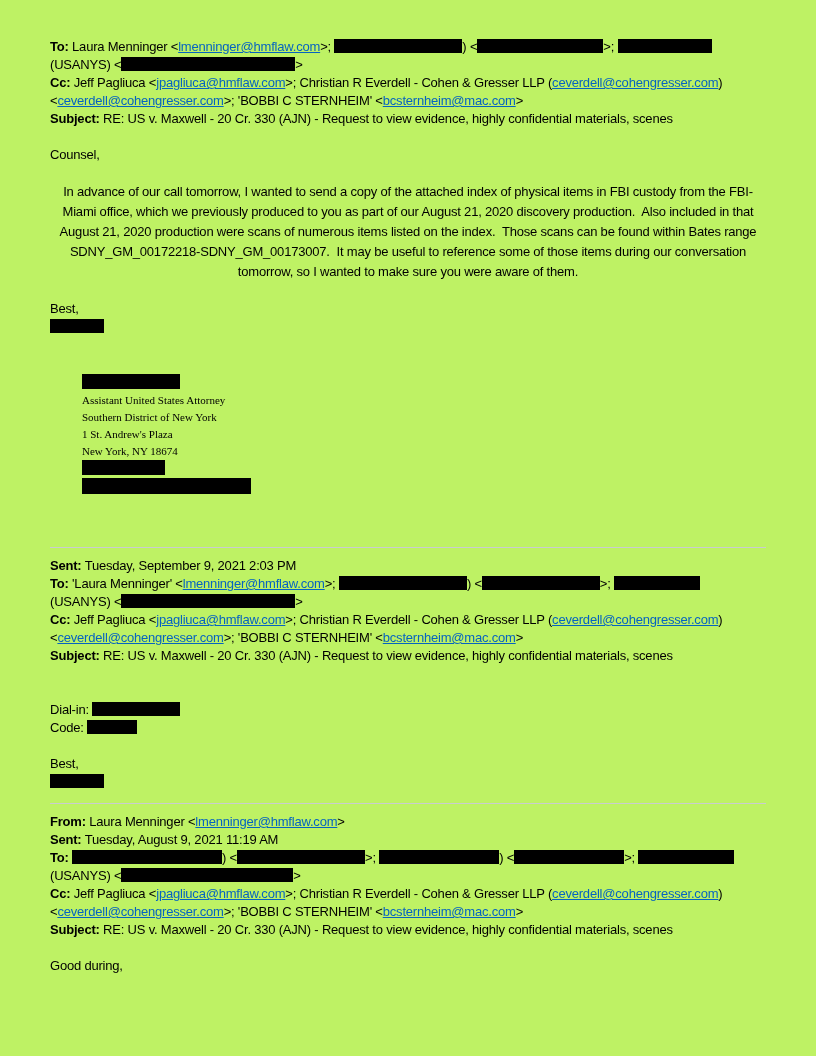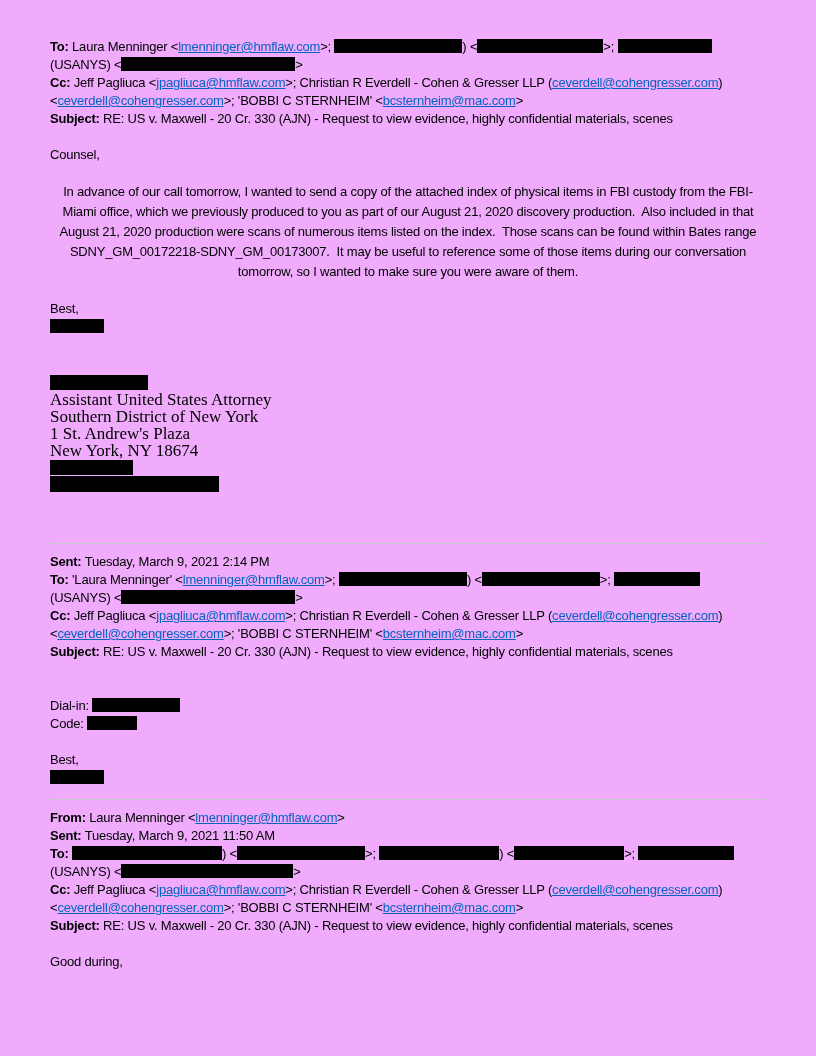--- a/index.html
+++ b/index.html
@@ -4,7 +4,7 @@
 <style>
   html,body{margin:0;padding:0;background:#e8e8e8;}
   .page{
-    width:816px;height:1056px;background:#f0abfc;margin:0 auto;
+    width:816px;height:1056px;background:#bef264;margin:0 auto;
     box-sizing:border-box;padding:38px 50px 0 50px;overflow:hidden;
     font-family:"Liberation Sans","DejaVu Sans",sans-serif;
     font-size:13px;color:#000;letter-spacing:-0.2px;

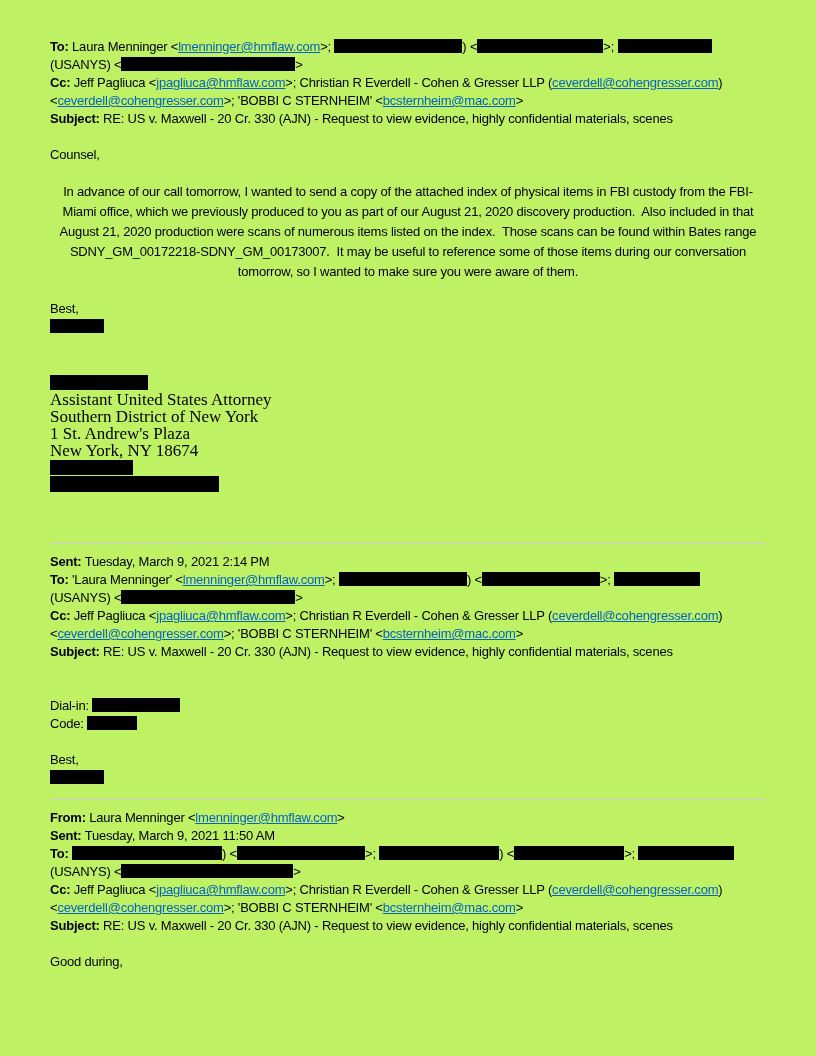--- a/index.html
+++ b/index.html
@@ -12,7 +12,7 @@
   .email{display:block;}
   .divider{height:0;border-top:1px solid #c9ccd0;margin:0 0 9px 0;width:716px;}
   .line{line-height:18px;white-space:pre-wrap;min-height:18px;}
-  .line.serif{font-family:"Liberation Serif","DejaVu Serif",serif;font-size:17px;line-height:17px;min-height:17px;letter-spacing:0;}
+  .line.serif{font-family:"Liberation Serif","DejaVu Serif",serif;font-size:11px;line-height:17px;min-height:17px;letter-spacing:0;margin-left:32px;}
   .para{line-height:20px;white-space:pre-wrap;width:716px;text-align:center;}
   .blank{height:18px;}
   .spacer{width:100%;}

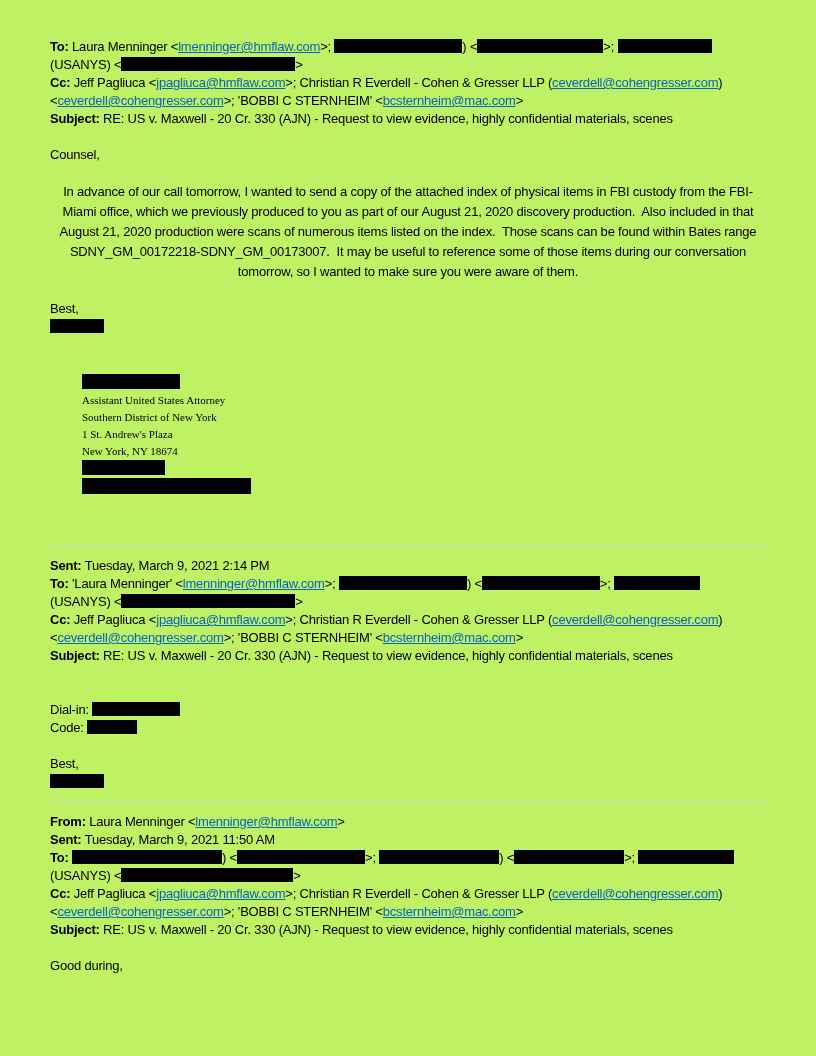--- a/index.html
+++ b/index.html
@@ -51,7 +51,7 @@
       </section>
       <section class="email">
         <div class="divider"></div>
-        <div class="line"><span class="field-label">Sent:</span><span class="text-run"> Tuesday, March 9, 2021 2:14 PM</span></div>
+        <div class="line"><span class="field-label">Sent:</span><span class="text-run"> Tuesday, September 9, 2021 2:03 PM</span></div>
         <div class="line"><span class="field-label">To:</span><span class="text-run"> 'Laura Menninger' &lt;</span><a class="email-link">lmenninger@hmflaw.com</a><span class="text-run">&gt;; </span><span class="redact" style="width: 128px; height: 14px;"></span><span class="text-run">) &lt;</span><span class="redact" style="width: 118px; height: 14px;"></span><span class="text-run">&gt;; </span><span class="redact" style="width: 86px; height: 14px;"></span></div>
         <div class="line"><span class="text-run">(USANYS) &lt;</span><span class="redact" style="width: 174px; height: 14px;"></span><span class="text-run">&gt;</span></div>
         <div class="line"><span class="field-label">Cc:</span><span class="text-run"> Jeff Pagliuca &lt;</span><a class="email-link">jpagliuca@hmflaw.com</a><span class="text-run">&gt;; Christian R Everdell - Cohen &amp; Gresser LLP (</span><a class="email-link">ceverdell@cohengresser.com</a><span class="text-run">)</span></div>

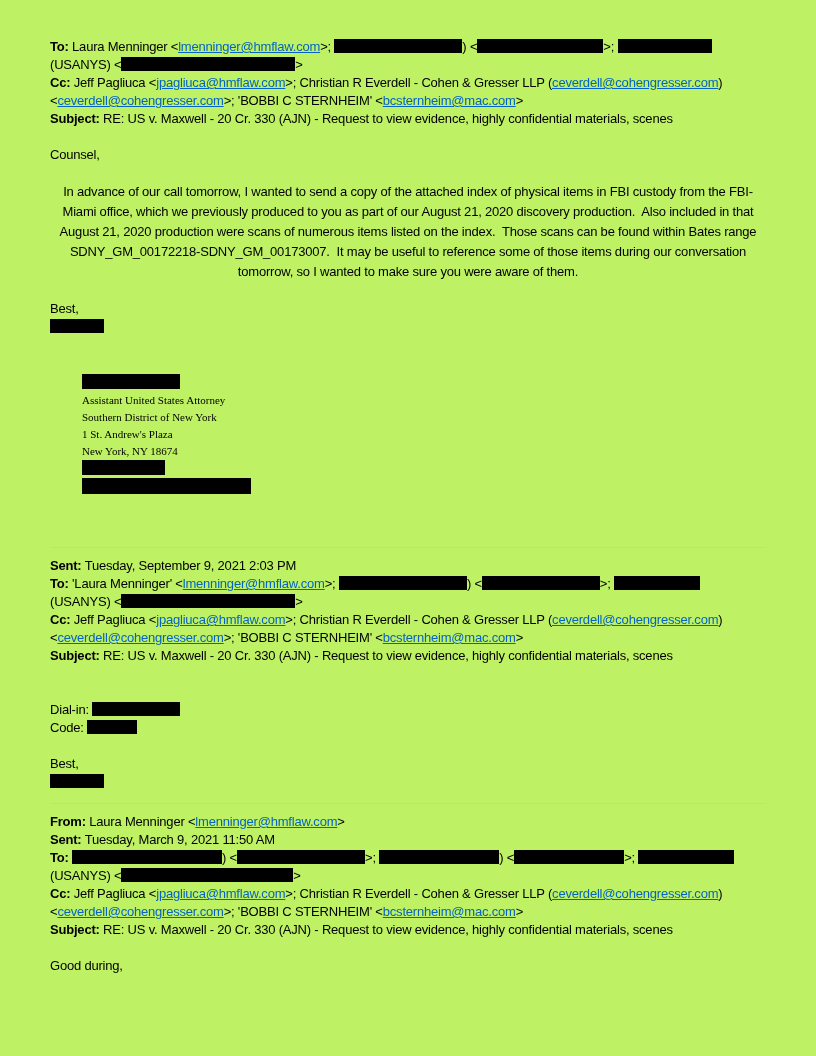--- a/index.html
+++ b/index.html
@@ -69,7 +69,7 @@
       <section class="email">
         <div class="divider"></div>
         <div class="line"><span class="field-label">From:</span><span class="text-run"> Laura Menninger &lt;</span><a class="email-link">lmenninger@hmflaw.com</a><span class="text-run">&gt;</span></div>
-        <div class="line"><span class="field-label">Sent:</span><span class="text-run"> Tuesday, March 9, 2021 11:50 AM</span></div>
+        <div class="line"><span class="field-label">Sent:</span><span class="text-run"> Tuesday, August 9, 2021 11:19 AM</span></div>
         <div class="line"><span class="field-label">To:</span><span class="text-run"> </span><span class="redact" style="width: 150px; height: 14px;"></span><span class="text-run">) &lt;</span><span class="redact" style="width: 128px; height: 14px;"></span><span class="text-run">&gt;; </span><span class="redact" style="width: 120px; height: 14px;"></span><span class="text-run">) &lt;</span><span class="redact" style="width: 110px; height: 14px;"></span><span class="text-run">&gt;; </span><span class="redact" style="width: 96px; height: 14px;"></span></div>
         <div class="line"><span class="text-run">(USANYS) &lt;</span><span class="redact" style="width: 172px; height: 14px;"></span><span class="text-run">&gt;</span></div>
         <div class="line"><span class="field-label">Cc:</span><span class="text-run"> Jeff Pagliuca &lt;</span><a class="email-link">jpagliuca@hmflaw.com</a><span class="text-run">&gt;; Christian R Everdell - Cohen &amp; Gresser LLP (</span><a class="email-link">ceverdell@cohengresser.com</a><span class="text-run">)</span></div>

